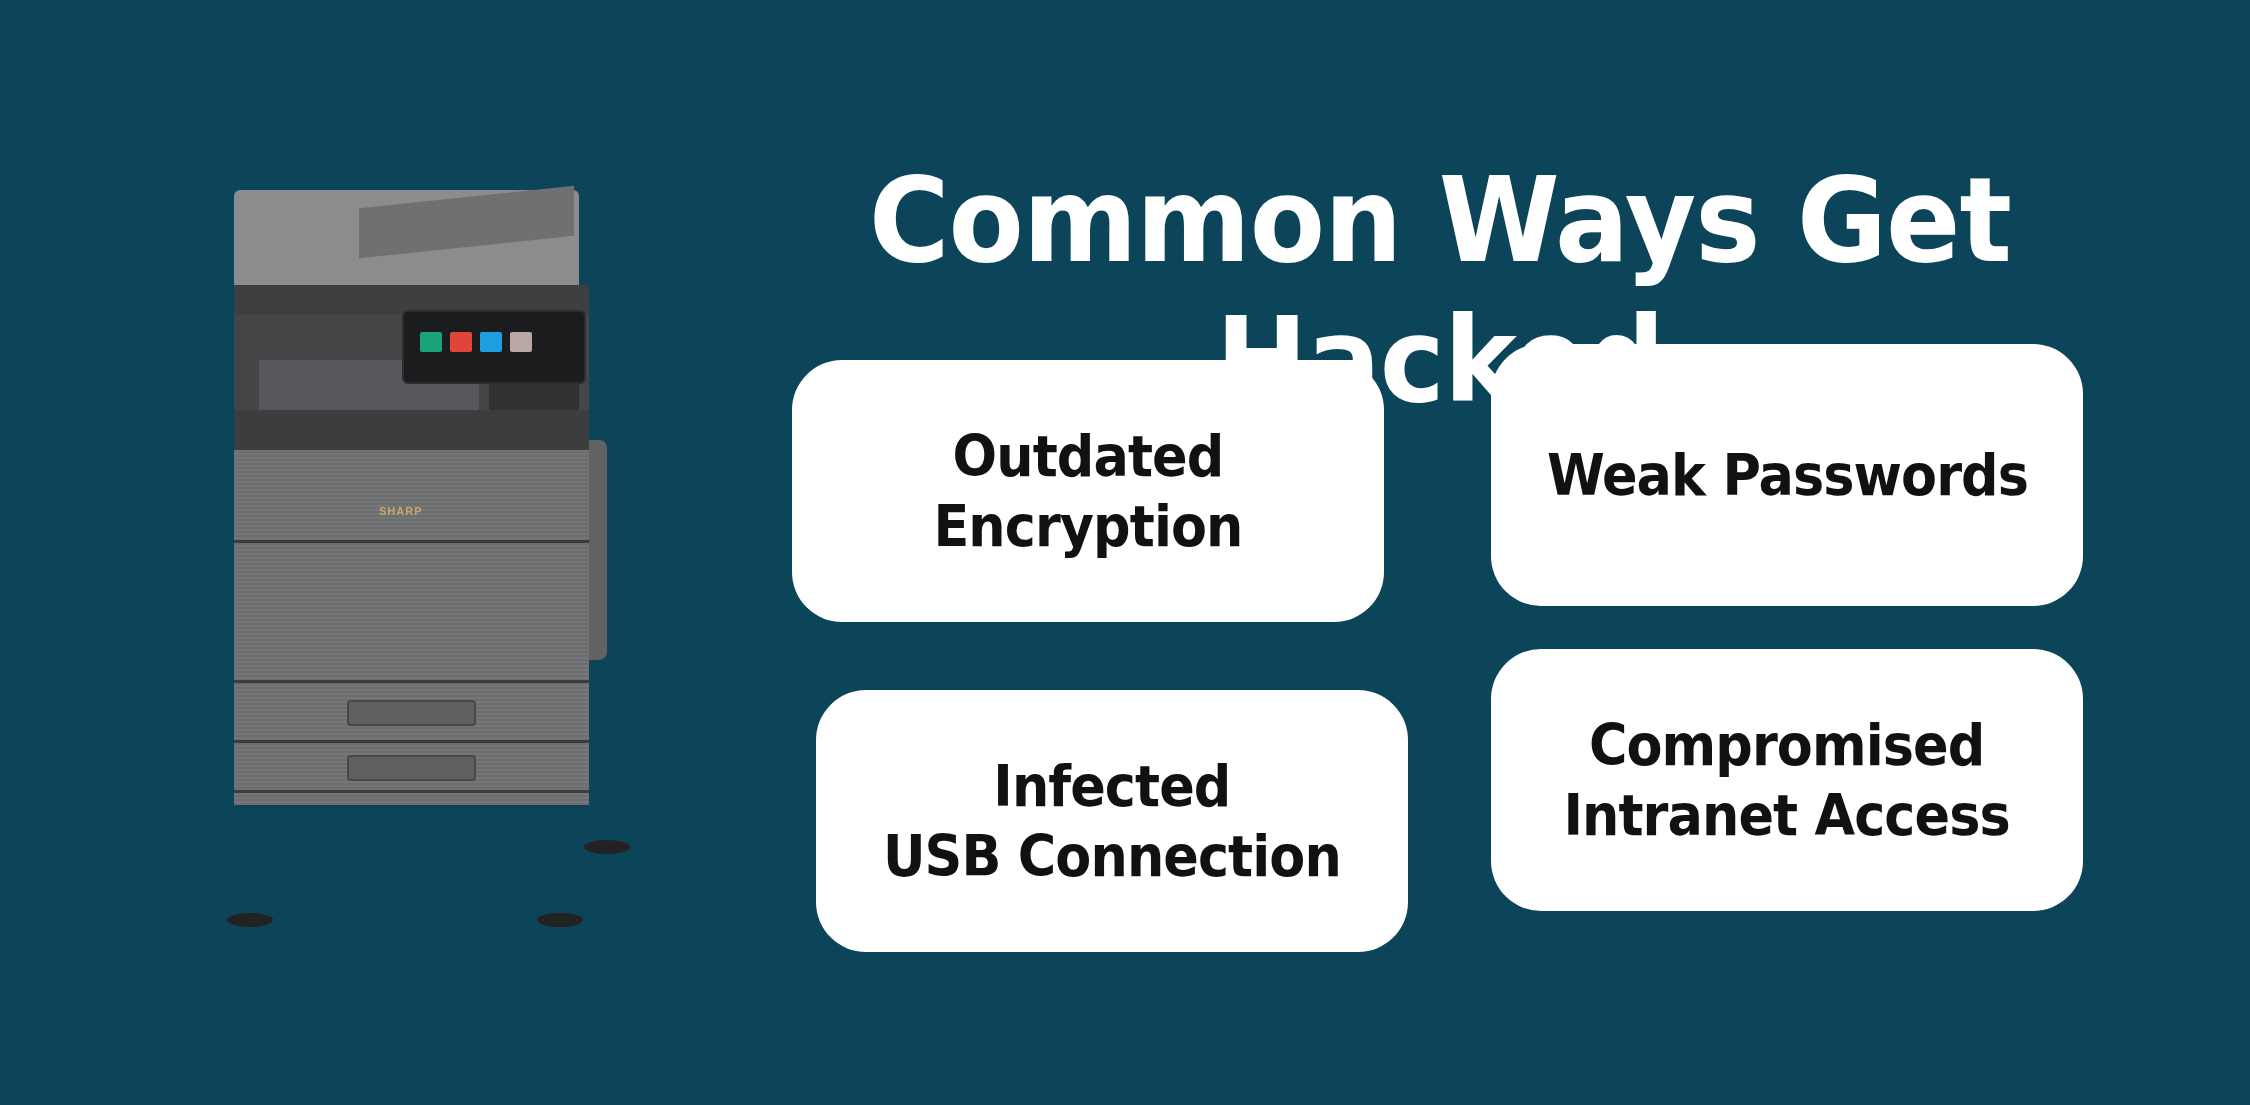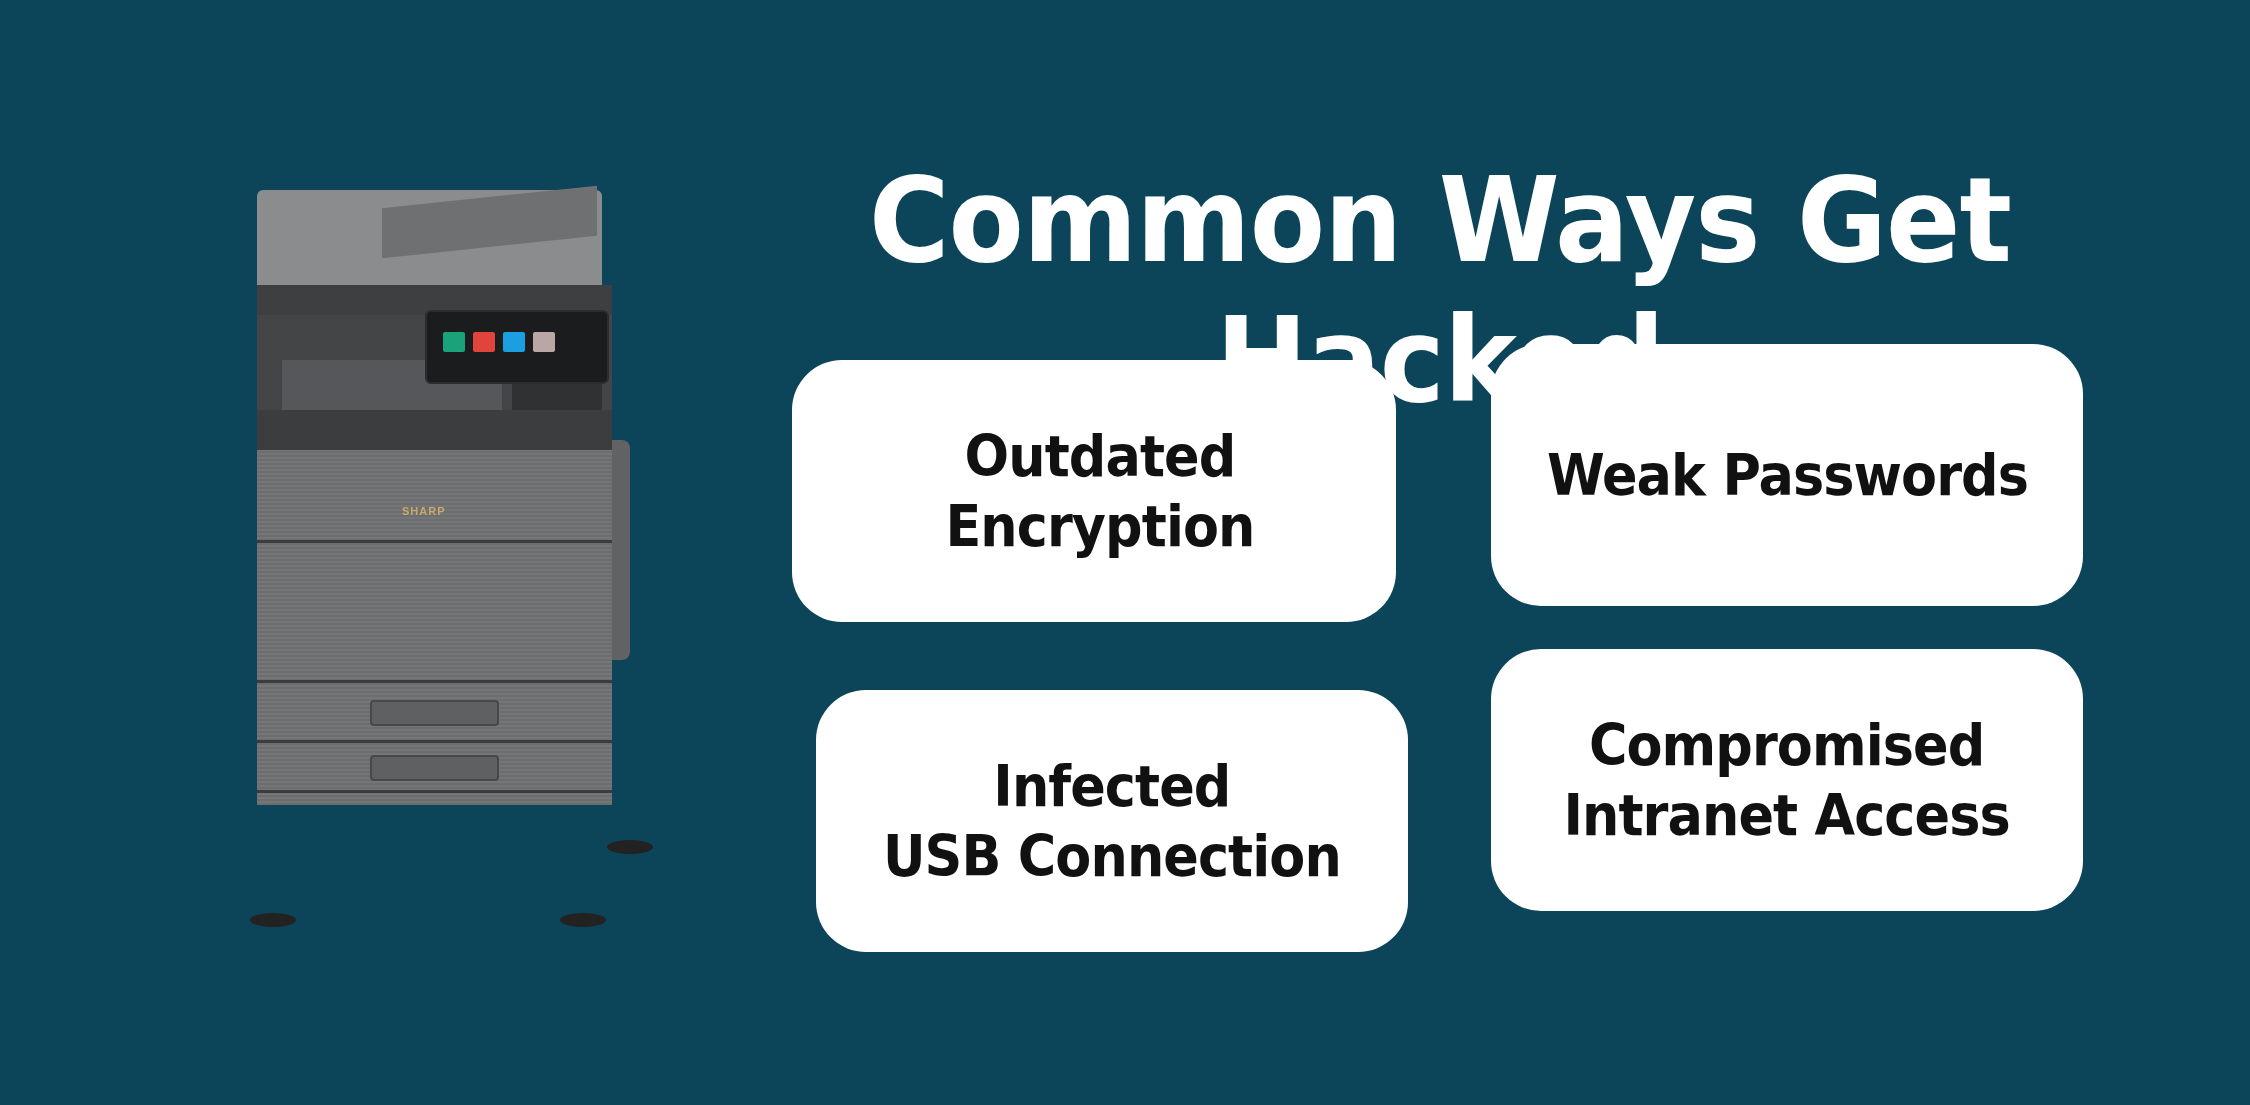--- a/index.html
+++ b/index.html
@@ -7,7 +7,7 @@
   .title{position:absolute;left:700px;top:150px;width:1480px;text-align:center;color:#fff;font-weight:bold;font-size:118px;letter-spacing:-1px;line-height:140px;font-family:"DejaVu Sans",sans-serif;transform:scaleX(0.93);transform-origin:center;}
   .card{position:absolute;width:592px;height:262px;background:#fff;border-radius:50px;display:flex;align-items:center;justify-content:center;text-align:center;}
   .card span{font-family:"DejaVu Sans",sans-serif;font-weight:bold;font-size:57px;line-height:70px;color:#111;white-space:pre-line;letter-spacing:-1px;transform:scaleX(0.92);display:block;}
-  .c1{left:792px;top:360px;padding-left:12px;}
+  .c1{left:792px;top:360px;}
   .c2{left:1491px;top:344px;}
   .c3{left:816px;top:690px;}
   .c4{left:1491px;top:649px;}

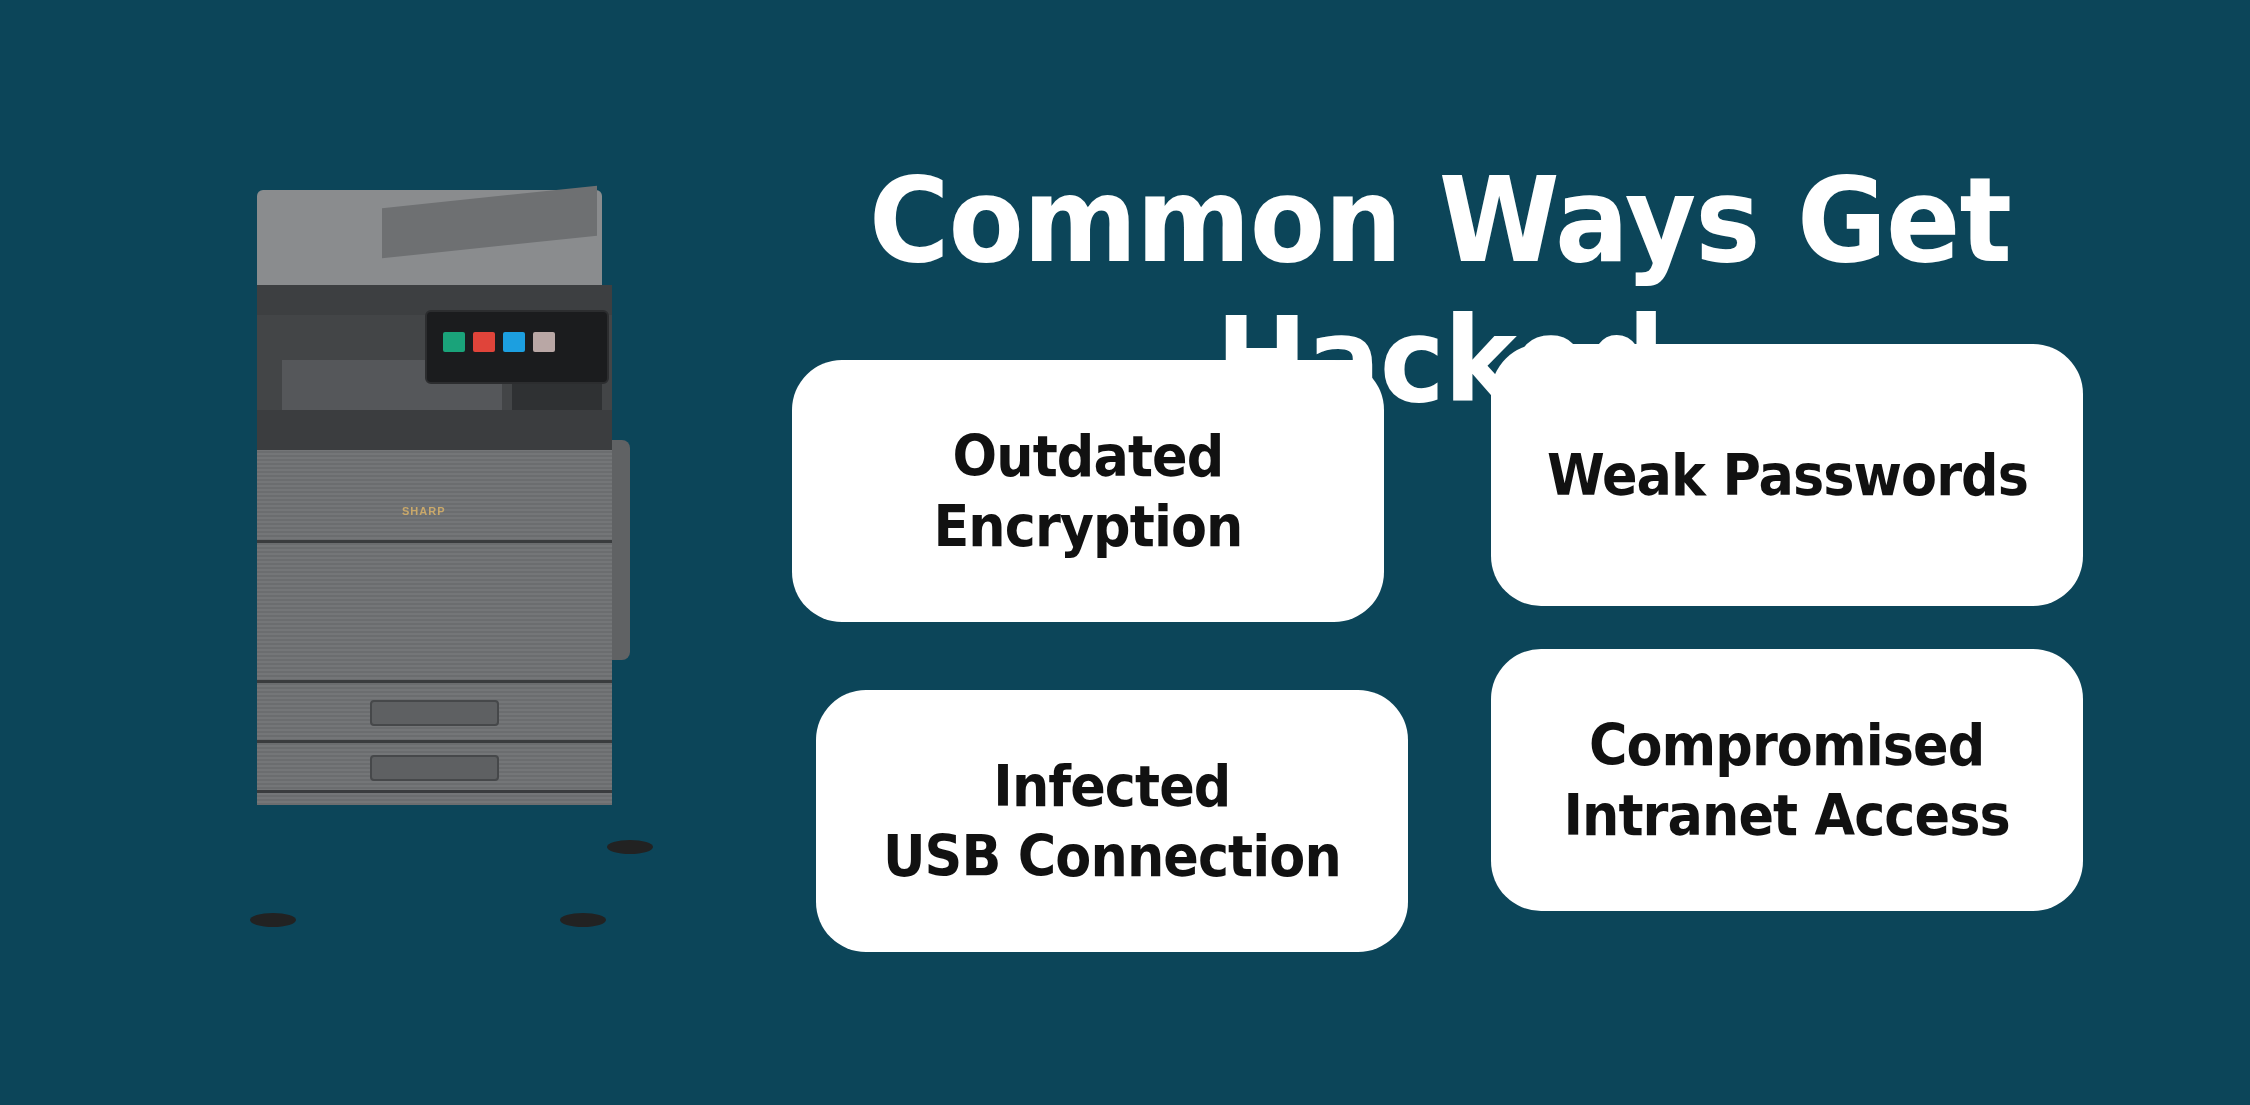--- a/index.html
+++ b/index.html
@@ -12,7 +12,7 @@
   .c3{left:816px;top:690px;}
   .c4{left:1491px;top:649px;}
   
-  .printer{position:absolute;left:242px;top:185px;width:410px;height:750px;text-align:right;}
+  .printer{position:absolute;left:219px;top:185px;width:410px;height:750px;text-align:right;}
   .p-adf{position:absolute;left:15px;top:5px;width:345px;height:95px;background:#8a8c8e;border-radius:6px 6px 0 0;}
   .p-adf2{position:absolute;left:140px;top:12px;width:215px;height:50px;background:#6e7072;transform:skewY(-6deg);}
   .p-scan{position:absolute;left:15px;top:100px;width:355px;height:30px;background:#3d3f41;}

